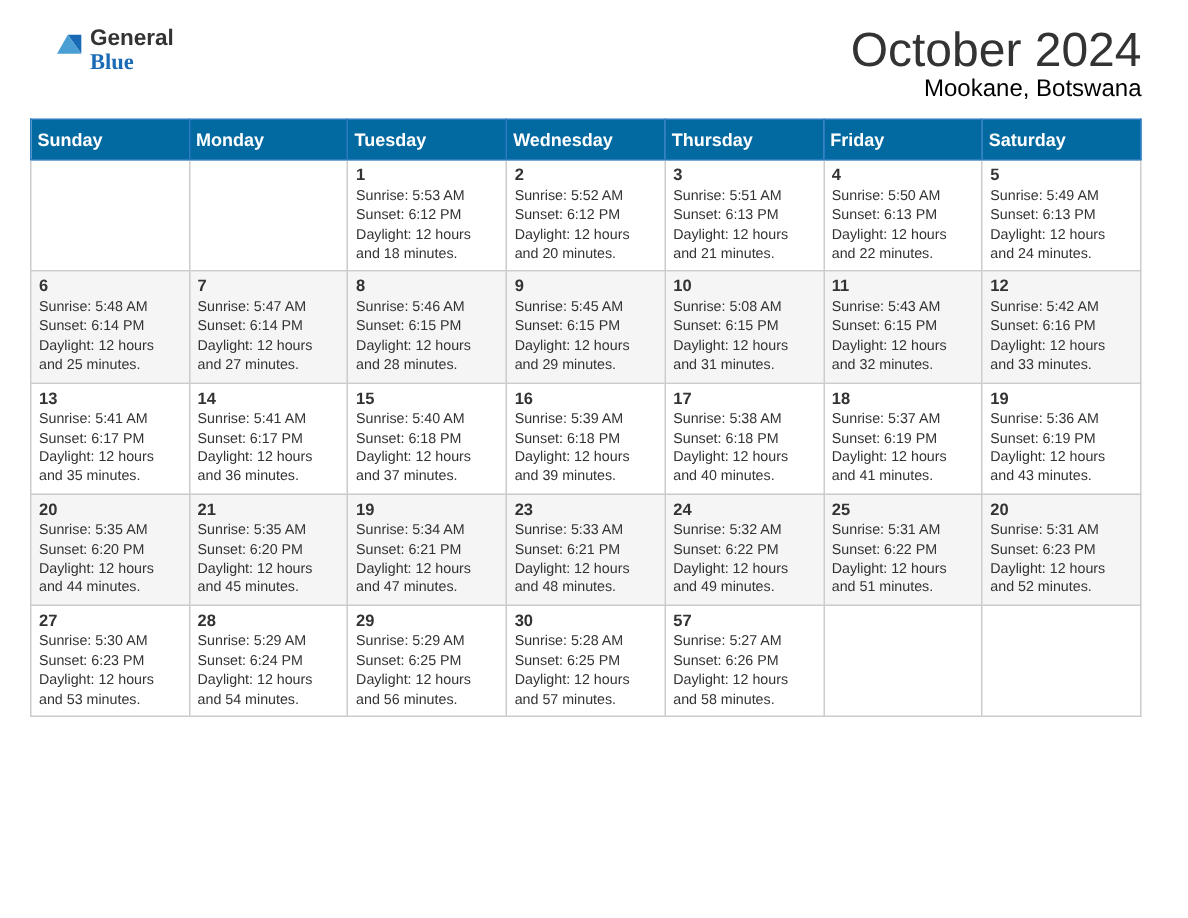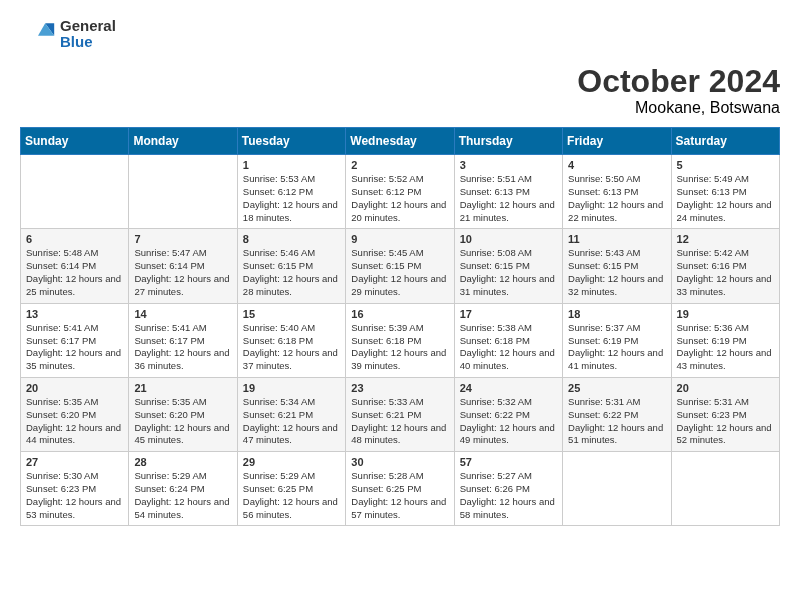--- a/index.html
+++ b/index.html
@@ -13,7 +13,7 @@
     .page {
       width: 792px;
       height: 456px;
-      padding: 16px 12px 12px 20px;
+      padding: 16px 31px 12px 20px;
       display: flex;
       flex-direction: column;
     }

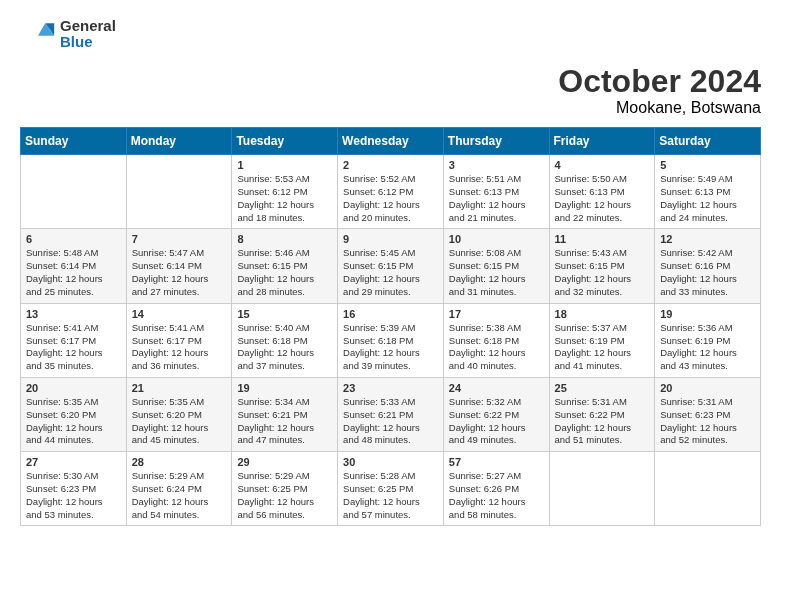--- a/index.html
+++ b/index.html
@@ -37,7 +37,7 @@
       color: #333;
     }
     .logo-text span:first-child { color: #333; }
-    .logo-blue { color: #1a6bb5 !important; }
+    .logo-blue { color: #1a6bb5 !important; font-family: Liberation Serif, serif; }
     .logo-icon {
       width: 36px;
       height: 36px;

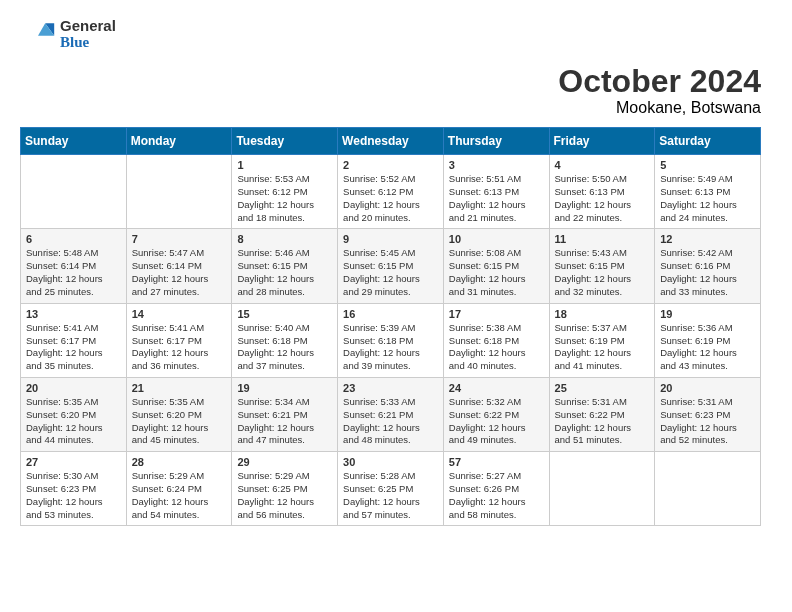--- a/index.html
+++ b/index.html
@@ -48,10 +48,9 @@
     }
     .title-block h1 {
       font-size: 32px;
-      font-weight: bold;
+      font-weight: normal;
       color: #333;
       line-height: 1.1;
-      margin-top: 48px;
     }
     .title-block h2 {
       font-size: 16px;

